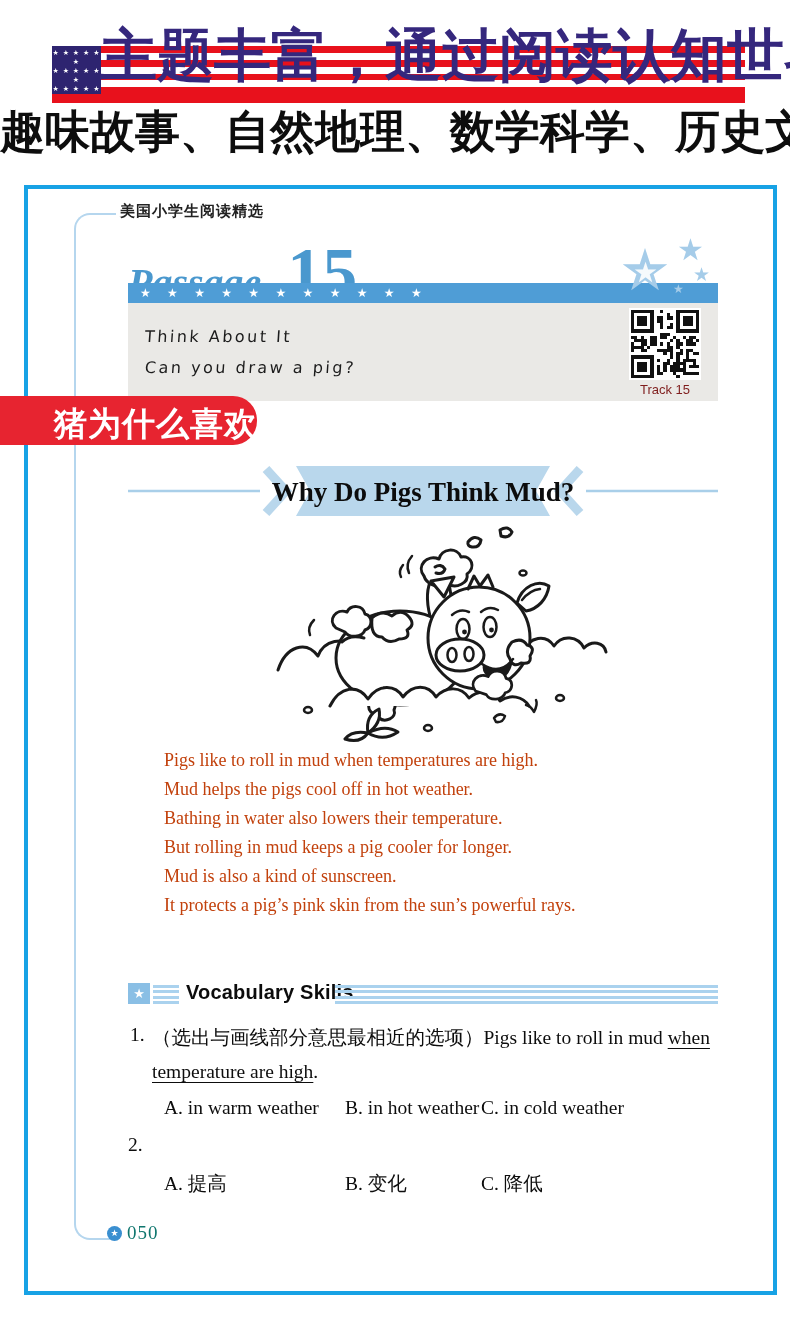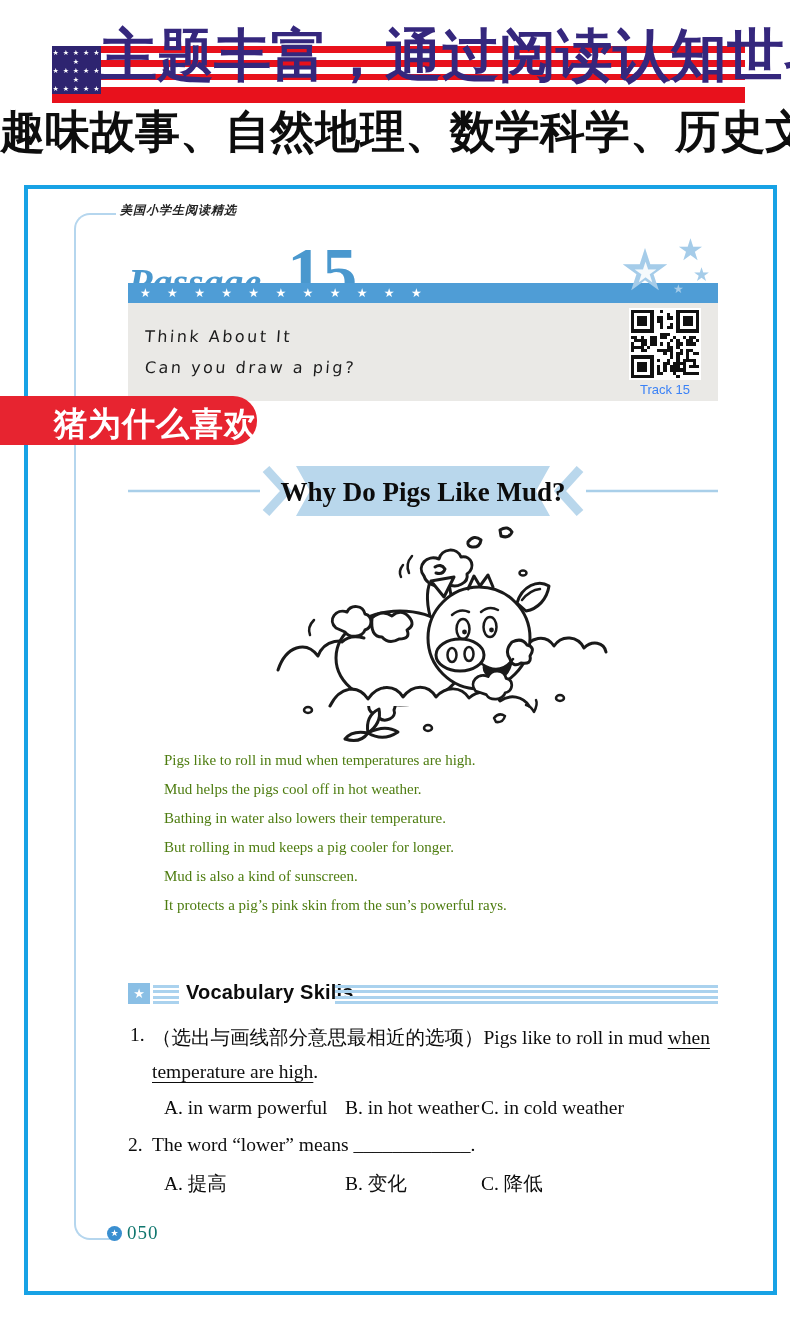--- a/index.html
+++ b/index.html
@@ -28,8 +28,8 @@
     border-left:2px solid #b5d6ee;border-top:2px solid #b5d6ee;border-bottom:2px solid #b5d6ee;
     border-radius:16px 0 0 16px;}
 
-  .book-header{position:absolute;left:120px;top:202px;font-size:12px;color:#222;
-    letter-spacing:1px;font-weight:600;font-style:italic;}
+  .book-header{position:absolute;left:120px;top:202px;font-size:15px;color:#222;
+    letter-spacing:1px;font-weight:600;}
 
   
   .passage-title{position:absolute;left:128px;top:238px;color:#4a98ce;

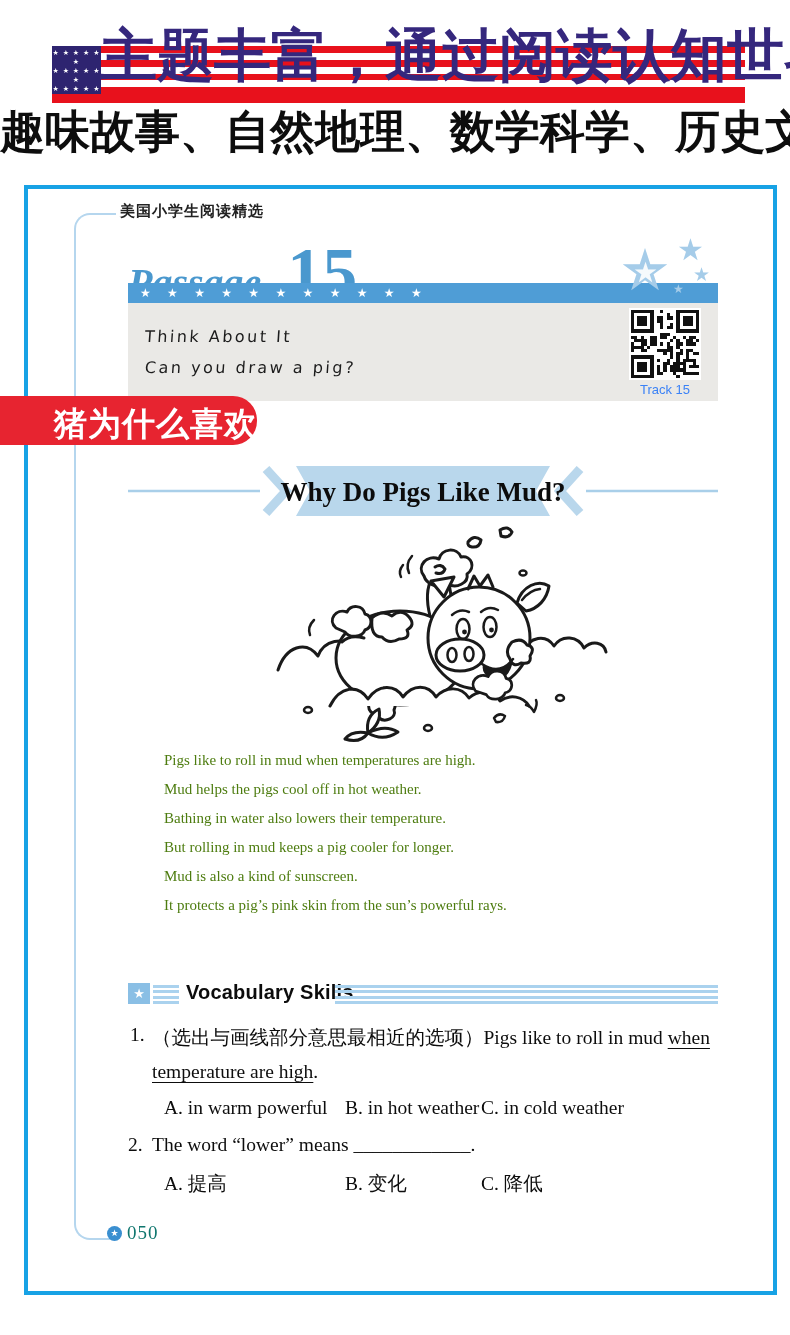--- a/index.html
+++ b/index.html
@@ -55,7 +55,7 @@
   .think-question{position:absolute;left:145px;top:358px;}
   .qr-box{position:absolute;left:629px;top:308px;width:72px;height:72px;background:#fff;padding:2px;box-sizing:border-box;}
   .qr-box svg{width:100%;height:100%;display:block;}
-  .track-label{position:absolute;left:626px;top:382px;width:78px;text-align:center;font-size:13px;color:#3b82f6;}
+  .track-label{position:absolute;left:626px;top:382px;width:78px;text-align:center;font-size:13px;color:#7f1d1d;}
 
   
   .red-banner{position:absolute;left:0;top:396px;width:257px;height:49px;background:#e72430;

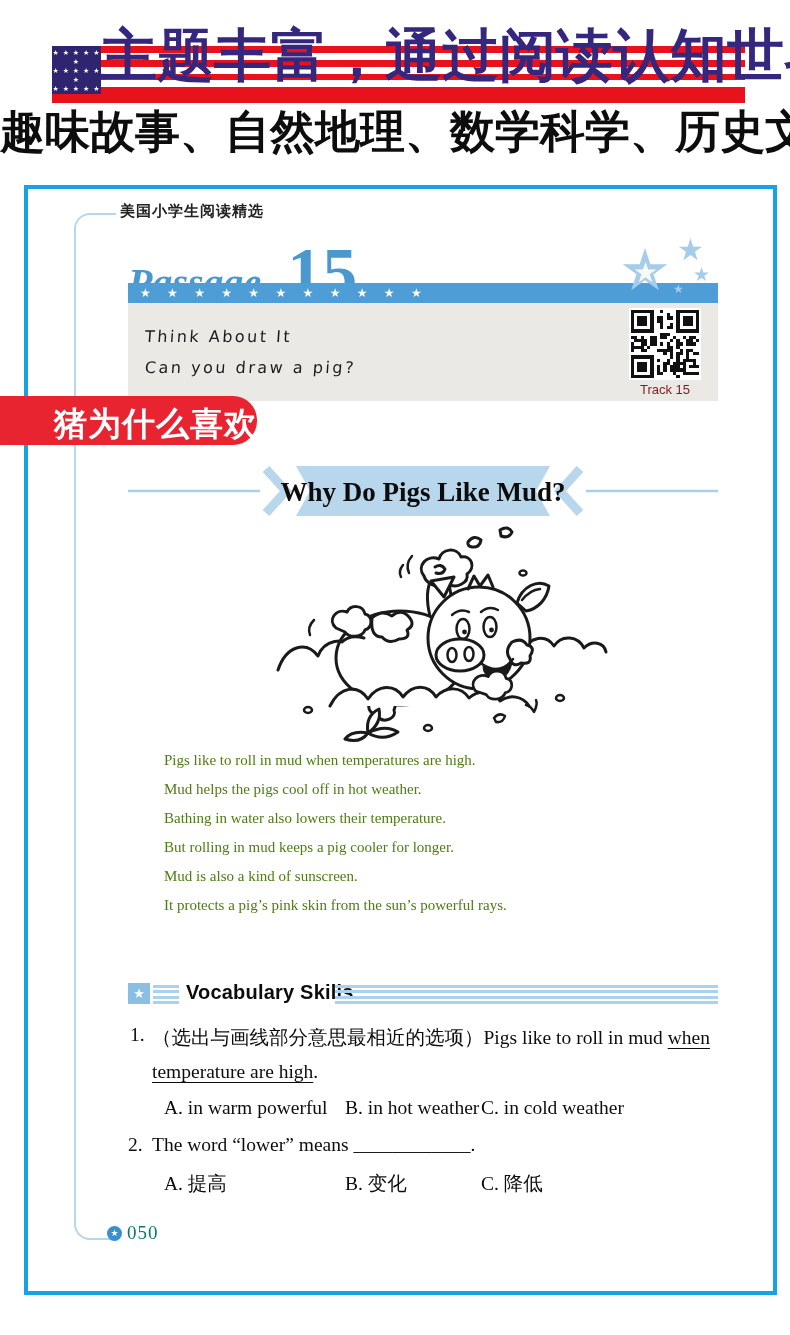--- a/index.html
+++ b/index.html
@@ -279,7 +279,7 @@
     <polygon points="168,0 422,0 408,25 422,50 168,50 182,25" fill="#b9d7ec"></polygon>
     <polyline points="452,3 432,25 452,47" fill="none" stroke="#b9d7ec" stroke-width="9"></polyline>
   </svg>
-  <div class="ribbon-title">Why Do Pigs Like Mud?</div>
+  <div class="ribbon-title">Why Do Pigs Think Mud?</div>
 
   <svg class="pig-wrap" viewBox="0 0 336 225" fill="none" stroke="#1a1a1a" stroke-width="3" stroke-linecap="round" stroke-linejoin="round">
 

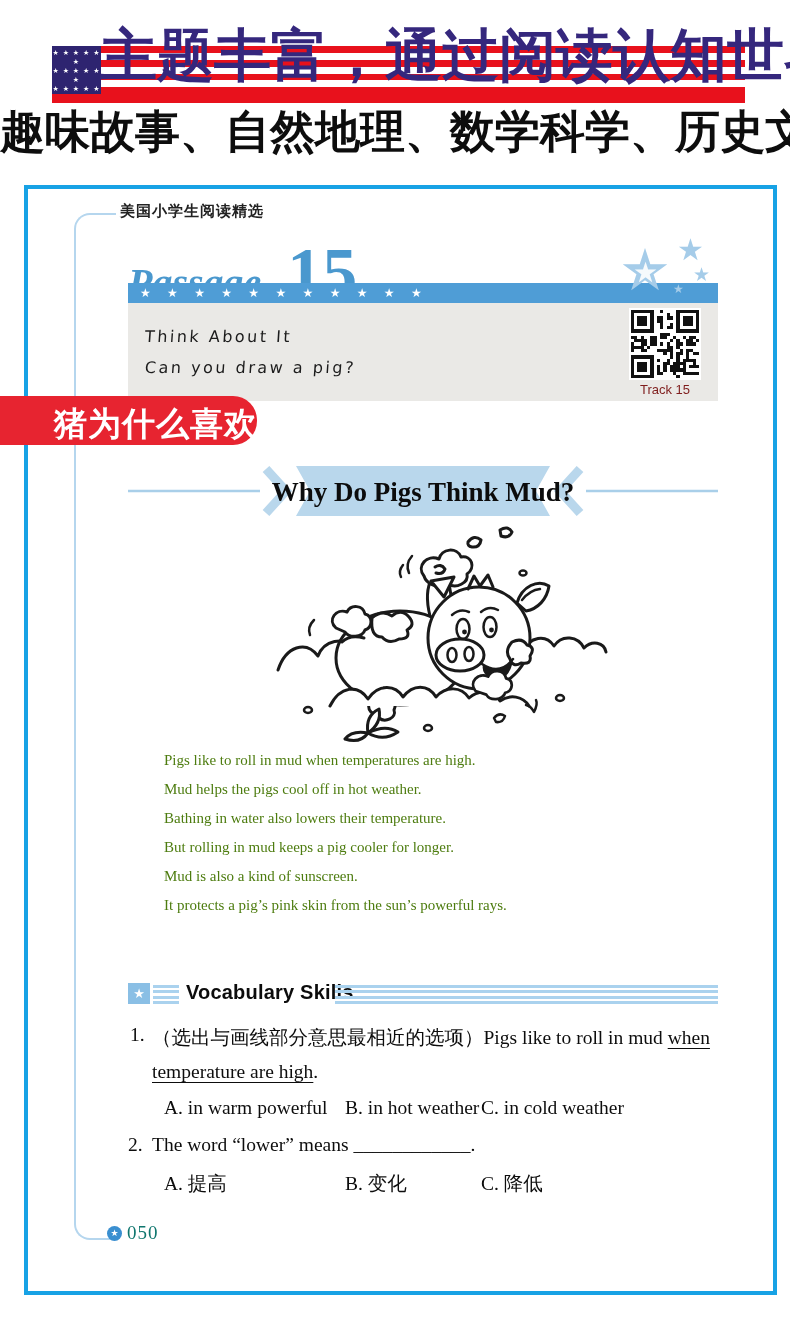--- a/index.html
+++ b/index.html
@@ -73,7 +73,7 @@
 
   
   .passage-text{position:absolute;left:164px;top:746px;width:575px;
-    font-family:"Liberation Serif",serif;font-size:15px;color:#4d7c0f;}
+    font-family:"Liberation Serif",serif;font-size:18px;color:#c2410c;}
   .passage-text div{height:29px;line-height:29px;white-space:nowrap;}
 
   

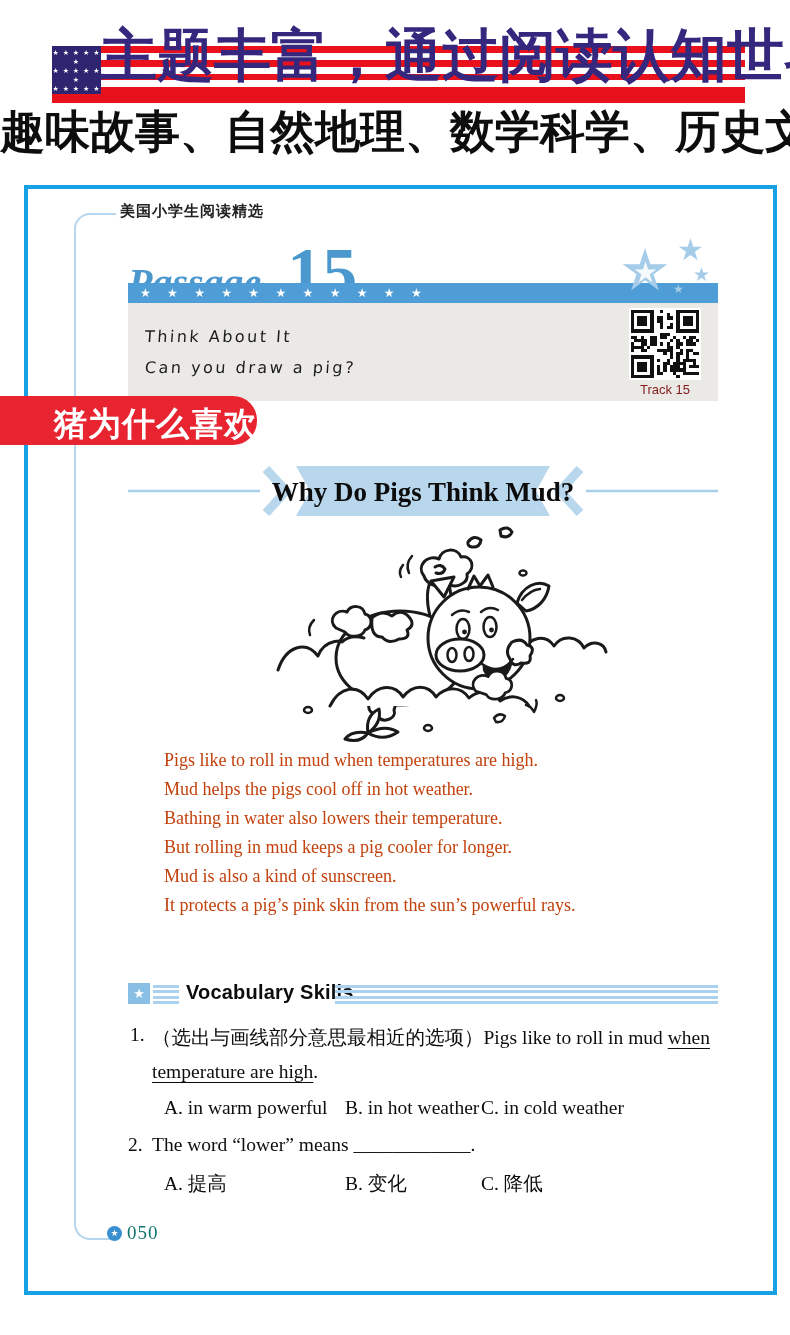--- a/index.html
+++ b/index.html
@@ -372,7 +372,7 @@
     <span class="u">temperature are high</span><span>.</span>
   </div>
   <div class="opt-row" style="top:1097px;">
-    <span class="opt-a">A. in warm powerful</span>
+    <span class="opt-a">A. in warm weather</span>
     <span class="opt-b">B. in hot weather</span>
     <span class="opt-c">C. in cold weather</span>
   </div>

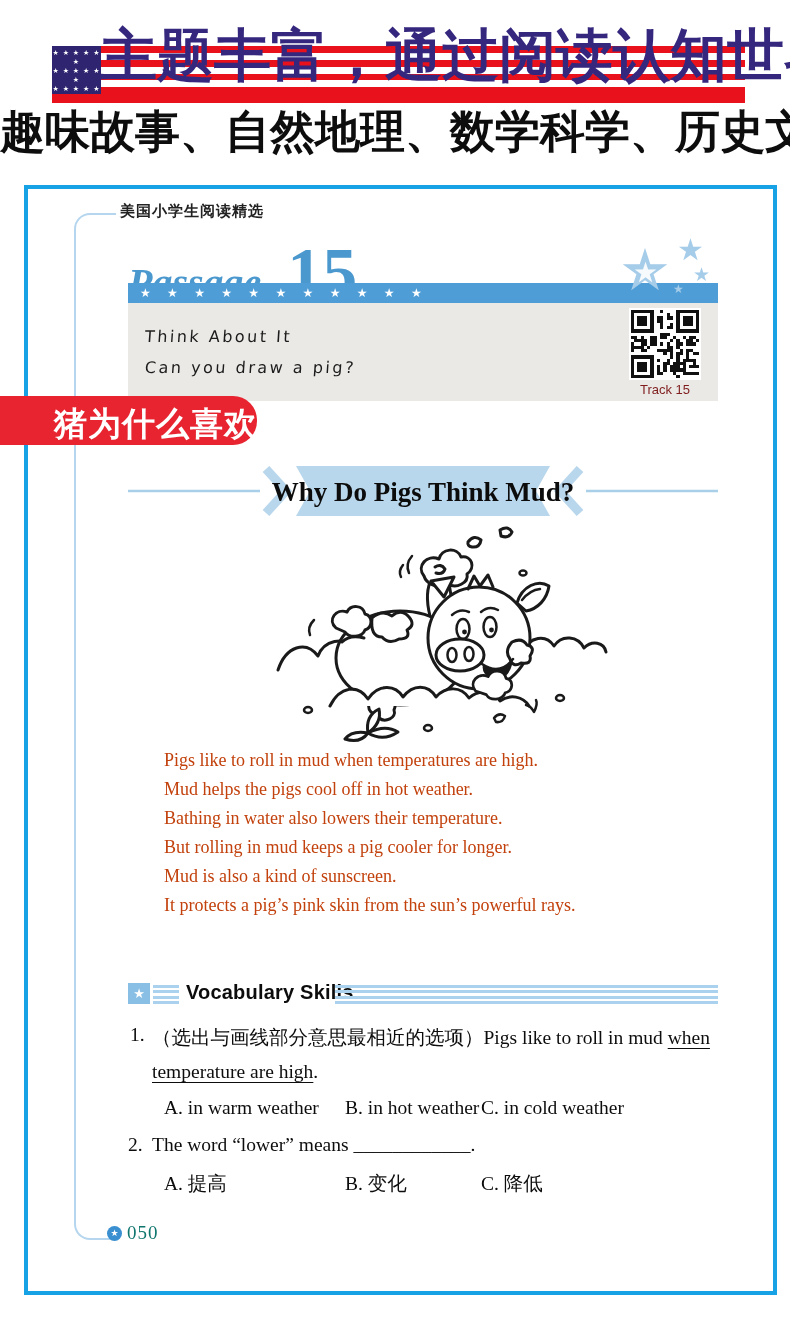--- a/index.html
+++ b/index.html
@@ -378,9 +378,6 @@
   </div>
 
   <div class="q-num" style="left:128px;top:1134px;">2.</div>
-  <div class="q-line" style="left:152px;top:1134px;">
-    <span>The word “lower” means </span><span>____________</span><span>.</span>
-  </div>
   <div class="opt-row" style="top:1170px;">
     <span class="opt-a">A. 提高</span>
     <span class="opt-b">B. 变化</span>

